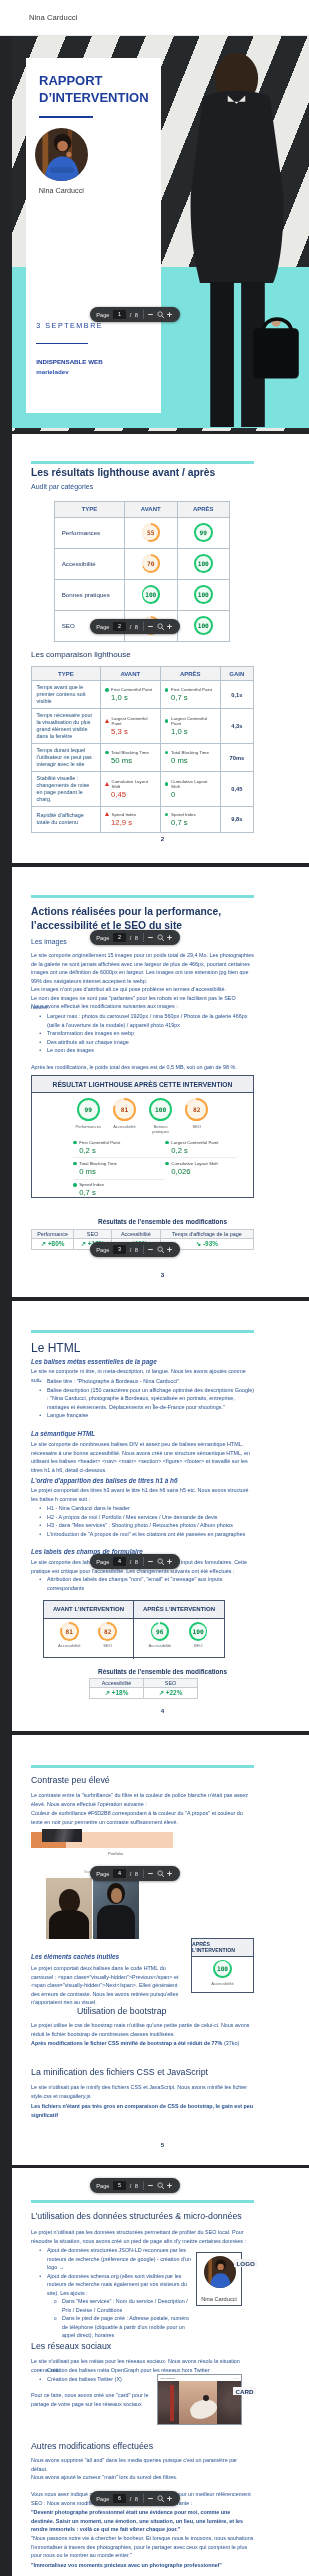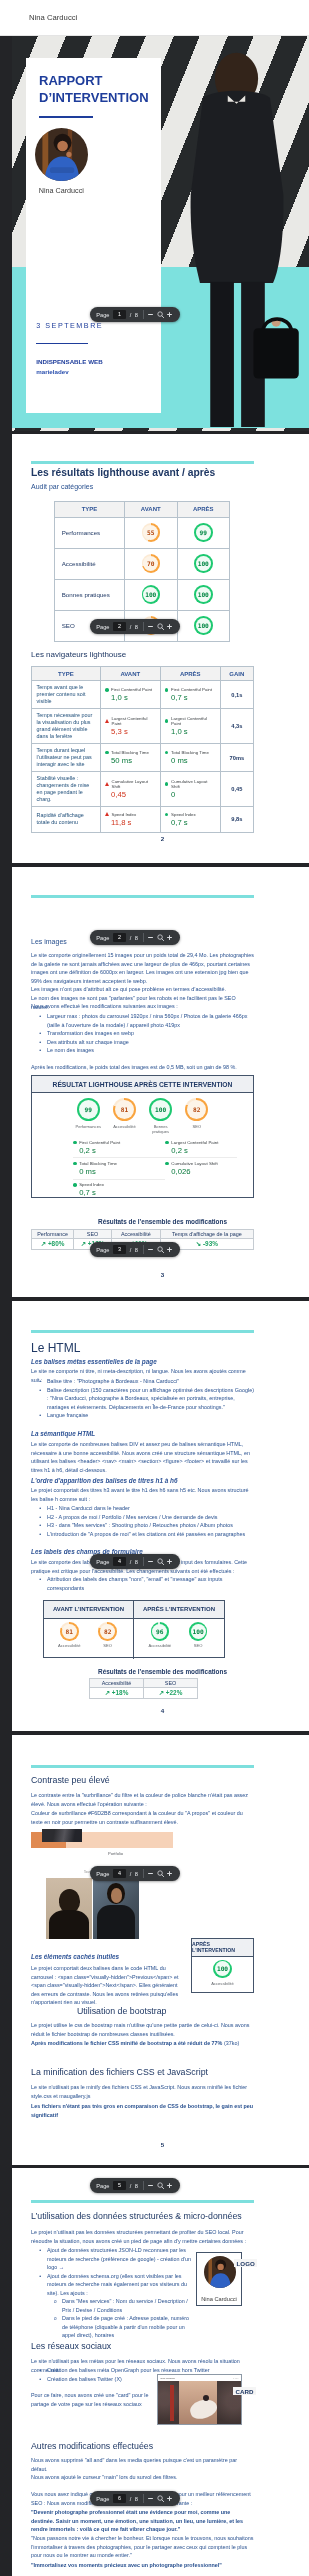--- a/index.html
+++ b/index.html
@@ -237,7 +237,7 @@
     </tbody>
       </table>
 
-    <div class="h2" style="left:19px;top:216px;">Les navigateurs lighthouse</div>
+    <div class="h2" style="left:19px;top:216px;">Les comparaison lighthouse</div>
 
     <table class="doc stable" style="top:232px;">
       <tbody>

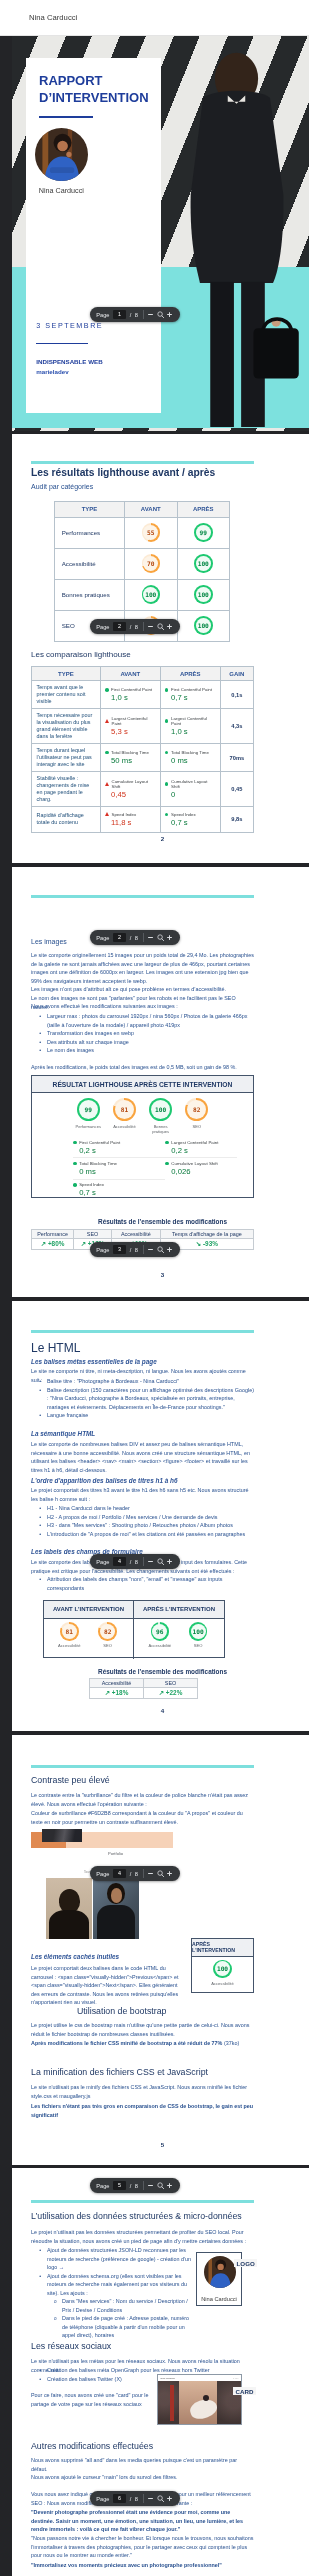--- a/index.html
+++ b/index.html
@@ -343,7 +343,7 @@
                   <span class="mi tri"></span>
                   <span class="mn">Speed Index</span>
                 </div>
-                <div class="mv">11,8 s</div>
+                <div class="mv">12,9 s</div>
               </div>
             </td>
         <td>

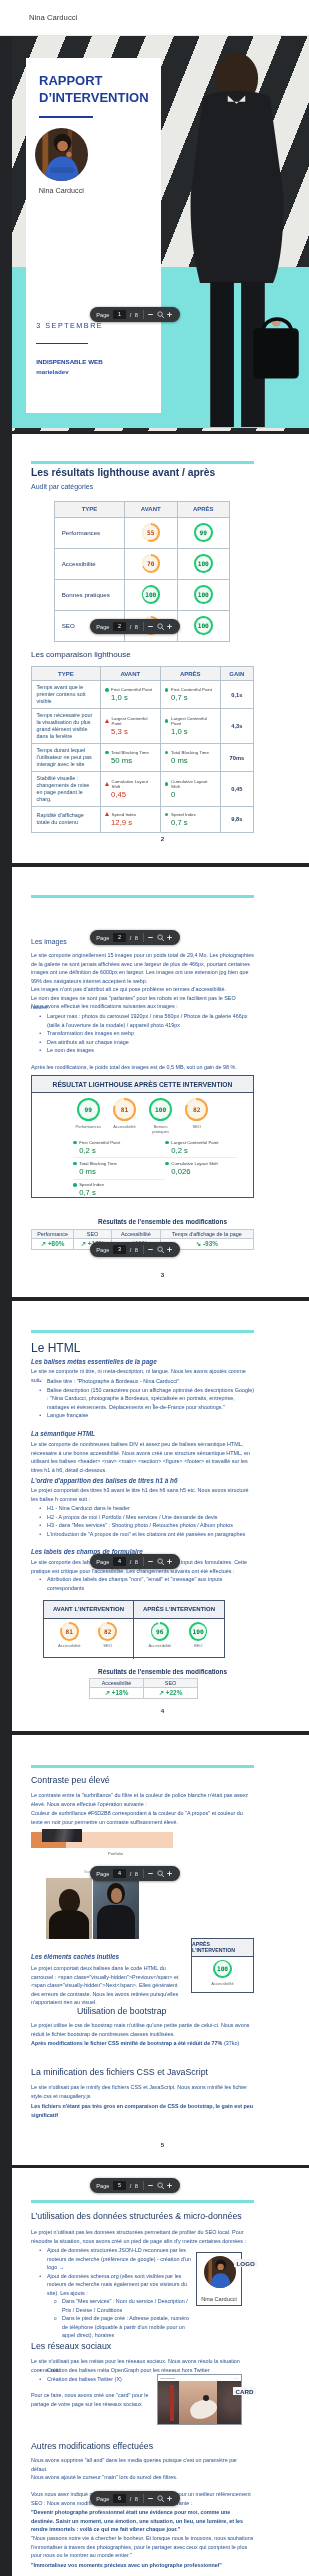--- a/index.html
+++ b/index.html
@@ -365,6 +365,10 @@
 
   <div class="page" style="top:867px;height:430px;">
     <div class="rule" style="left:19px;top:28px;width:223px;"></div>
+    <div class="h1" style="left:19px;top:38px;">
+      <div>Actions réalisées pour la performance,</div>
+        <div>l’accessibilité et le SEO du site</div>
+    </div>
     <div class="p" style="left:19px;top:71px;font-size:7px;">Les images</div>
     <div class="p" style="left:19px;top:84px;width:223px;">Le site comporte originellement 15 images pour un poids total de 29,4 Mo. Les photographies de la galerie ne sont jamais affichées avec une largeur de plus de 466px, pourtant certaines images ont une définition de 6000px en largeur. Les images ont une extension jpg bien que 99% des navigateurs internet acceptent le webp.</div>
     <div class="p" style="left:19px;top:118px;width:223px;">Les images n’ont pas d’attribut alt ce qui pose problème en termes d’accessibilité.</div>

